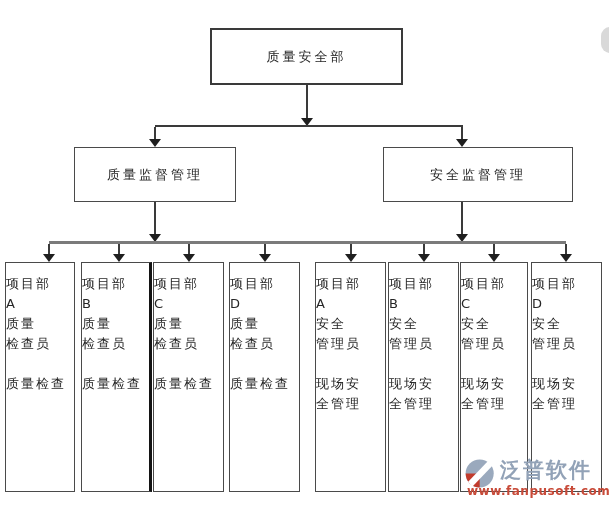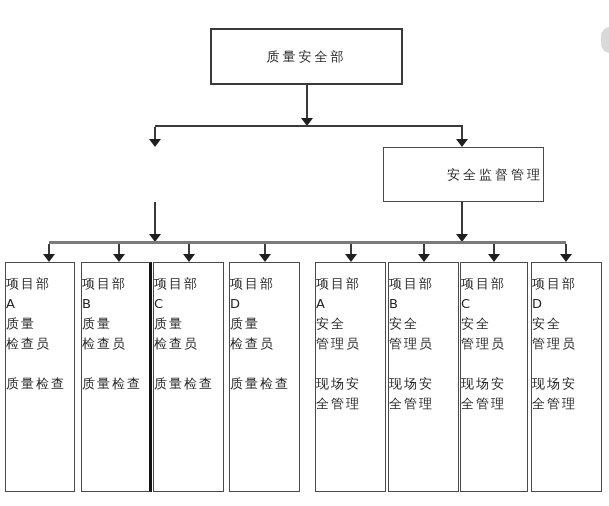--- a/index.html
+++ b/index.html
@@ -93,6 +93,9 @@
   <div class="vline" style="left:461px; top:127px; height:12px;"></div>
   <div class="arrow-down" style="left:456px; top:139px;"></div>
 
+  <div class="box node" style="left:74px; top:147px; width:162px; height:55px;">
+    <span>质量监督管理</span>
+  </div>
   <div class="box node" style="left:383px; top:147px; width:161px; height:55px;justify-content:flex-end;">
     <span>安全监督管理</span>
   </div>

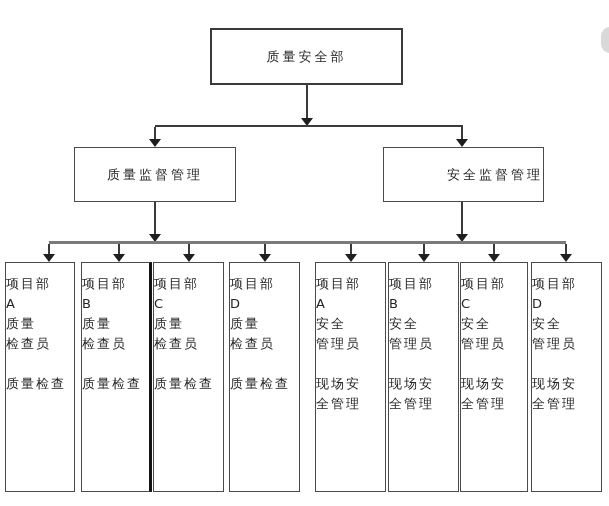--- a/index.html
+++ b/index.html
@@ -96,7 +96,7 @@
   <div class="box node" style="left:74px; top:147px; width:162px; height:55px;">
     <span>质量监督管理</span>
   </div>
-  <div class="box node" style="left:383px; top:147px; width:161px; height:55px;justify-content:flex-end;">
+  <div class="box node" style="left:383px; top:147px; width:190px; height:55px;">
     <span>安全监督管理</span>
   </div>
 

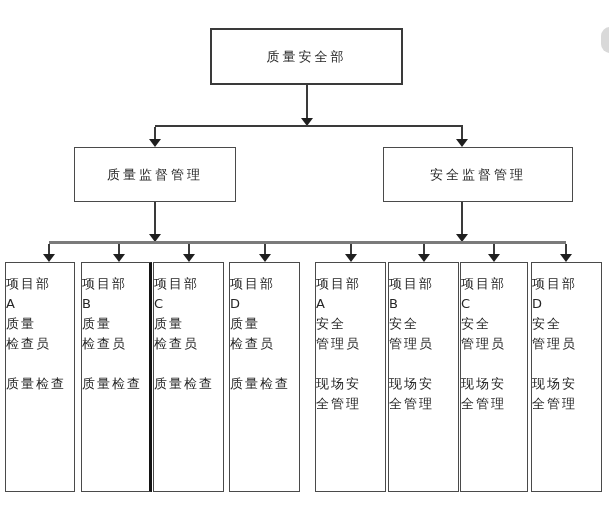--- a/index.html
+++ b/index.html
@@ -196,6 +196,17 @@
     <div class="line">全管理</div>
   </div>
 
+  <div class="watermark">
+    <span class="wm-icon">
+      <svg width="33" height="35" viewBox="0 0 40 42">
+        <circle cx="19" cy="21" r="17" fill="#9aa9bd"></circle>
+        <path d="M2 21 A 17 17 0 0 0 19 38 L 19 21 Z" fill="#c23b2c"></path>
+        <path d="M30 5 L5 31 L10 37 L35 11 Z" fill="#ffffff"></path>
+      </svg>
+    </span>
+    <span class="wm-brand">泛普软件</span>
+    <span class="wm-url">www.fanpusoft.com</span>
+  </div>
 
   <div class="edge-widget"></div>
 

